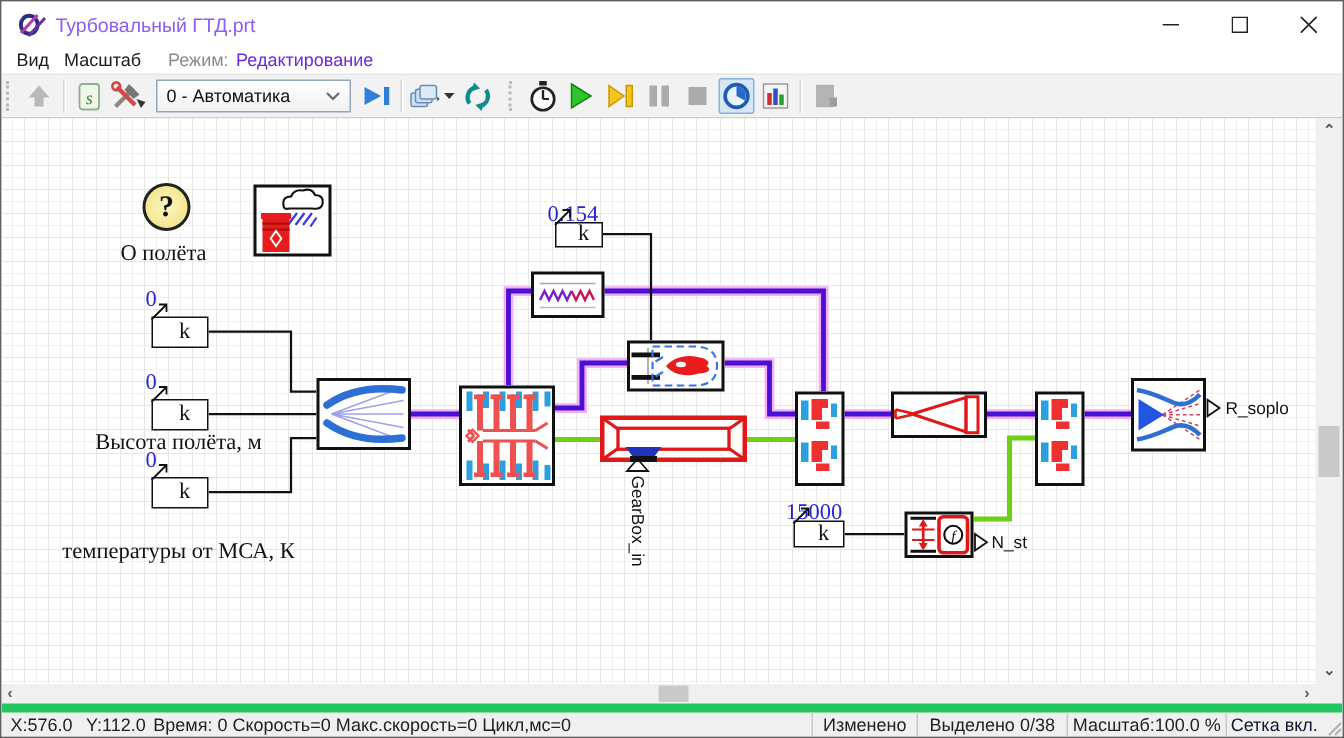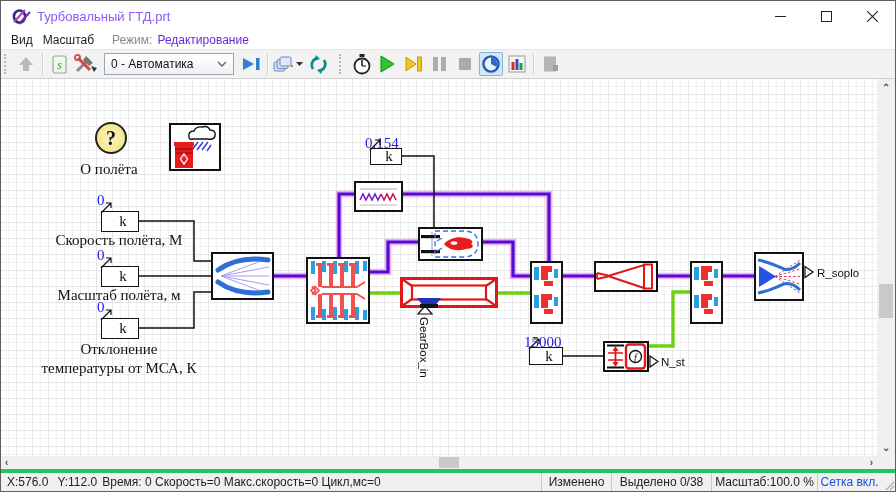--- a/index.html
+++ b/index.html
@@ -251,7 +251,6 @@
         </svg>
       <span>k</span>
     </div>
-    <div class="cap" style="left:38px;top:153px;width:160px">Скорость полёта, М</div>
 
     <div class="val" style="left:96px;top:168px">0</div>
     <div class="kblk" style="left:100px;top:187px;width:38px;height:21px">

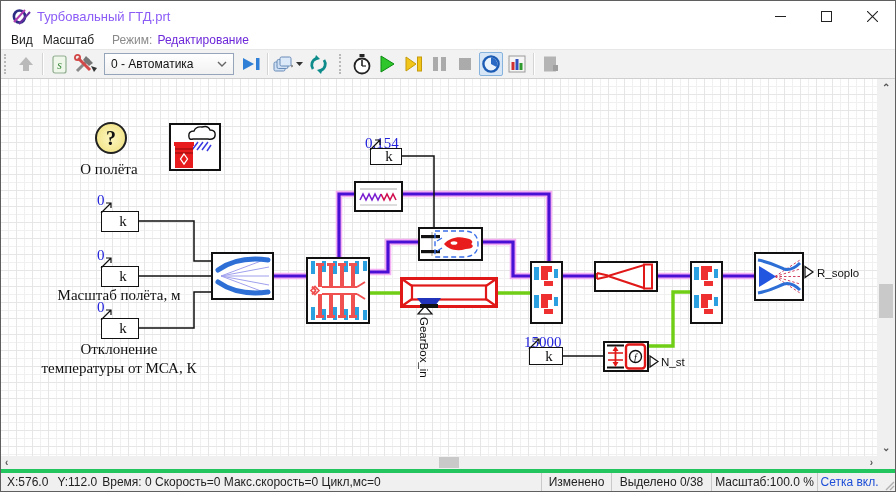--- a/index.html
+++ b/index.html
@@ -259,7 +259,7 @@
         </svg>
       <span>k</span>
     </div>
-    <div class="cap" style="left:38px;top:208px;width:160px">Масштаб полёта, м</div>
+    <div class="cap" style="left:38px;top:208px;width:160px">Высота полёта, м</div>
 
     <div class="val" style="left:96px;top:220px">0</div>
     <div class="kblk" style="left:100px;top:239px;width:38px;height:21px">

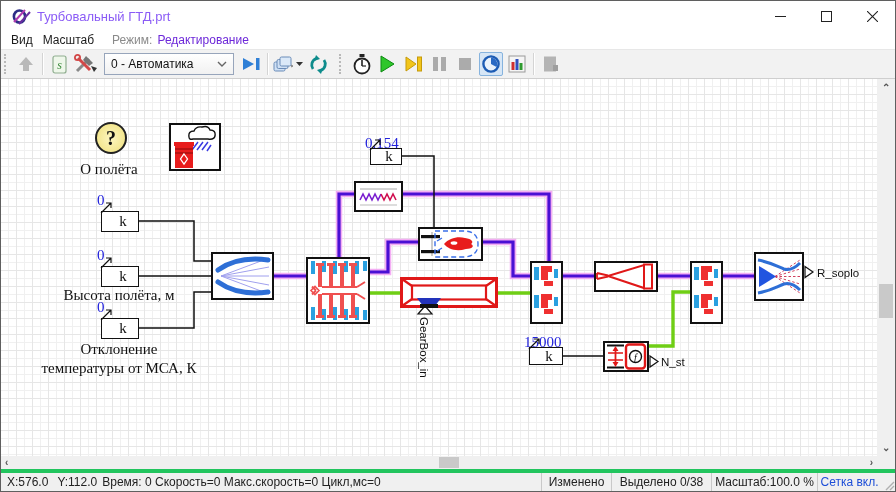--- a/index.html
+++ b/index.html
@@ -268,7 +268,6 @@
         </svg>
       <span>k</span>
     </div>
-    <div class="cap" style="left:38px;top:262px;width:160px">Отклонение</div>
     <div class="cap" style="left:18px;top:281px;width:200px">температуры от МСА, К</div>
 
     <div class="blk" style="left:210px;top:173px;width:63px;height:48px">

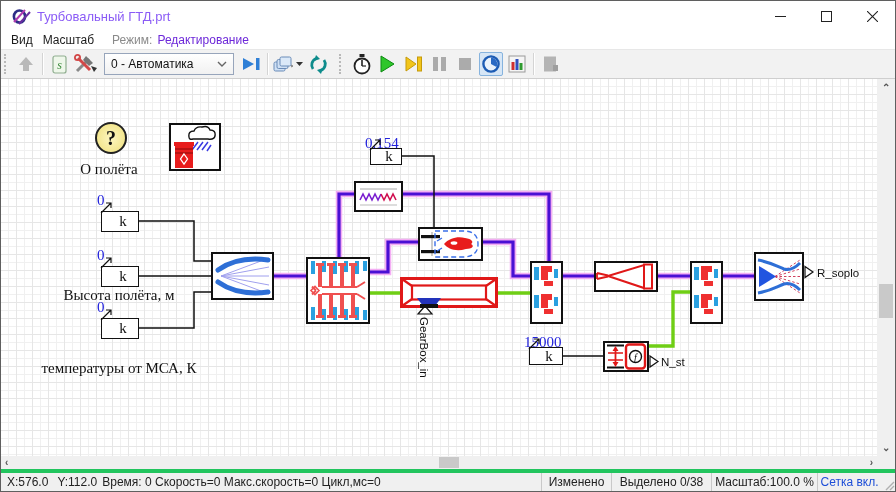--- a/index.html
+++ b/index.html
@@ -54,7 +54,7 @@
   .sarrow{position:absolute;color:#555;font-size:10px;line-height:10px;font-weight:bold;}
   .corner{position:absolute;right:0;top:455px;width:18px;height:13px;background:#f0f0f0;}
   
-  .statusbar{position:absolute;left:0;top:468px;right:0;bottom:0;background:#f0f0f0;border-top:4px solid #22c55e;
+  .statusbar{position:absolute;left:0;top:468px;right:0;bottom:0;background:#f0f0f0;border-top:6px solid #22c55e;
              display:flex;align-items:center;font-size:12px;color:#222;}
   .scell{border-left:1px solid #c9c9c9;height:100%;display:flex;align-items:center;justify-content:center;box-sizing:border-box;}
   .sleft{flex:1;padding-left:6px;display:flex;align-items:center;white-space:nowrap;overflow:hidden;}

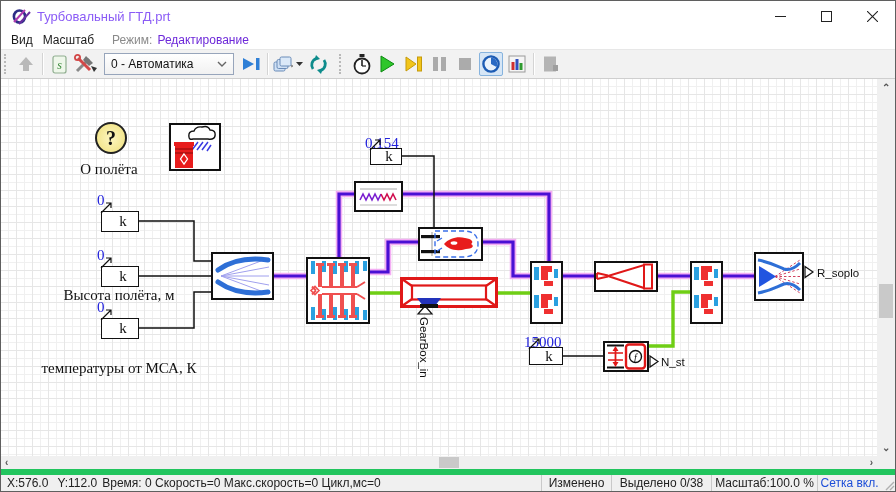--- a/index.html
+++ b/index.html
@@ -58,7 +58,7 @@
              display:flex;align-items:center;font-size:12px;color:#222;}
   .scell{border-left:1px solid #c9c9c9;height:100%;display:flex;align-items:center;justify-content:center;box-sizing:border-box;}
   .sleft{flex:1;padding-left:6px;display:flex;align-items:center;white-space:nowrap;overflow:hidden;}
-  .sgreen{color:#1d4ed8;}
+  .sgreen{color:#0f172a;}
   .rgrip{width:14px;display:flex;align-items:flex-end;justify-content:flex-end;height:100%;}
 </style>
 </head>

